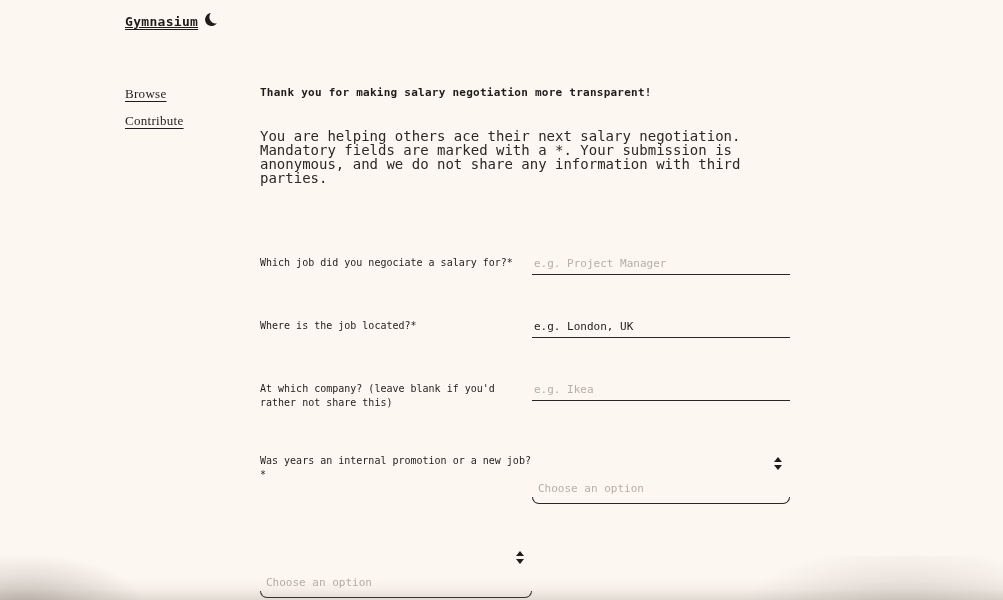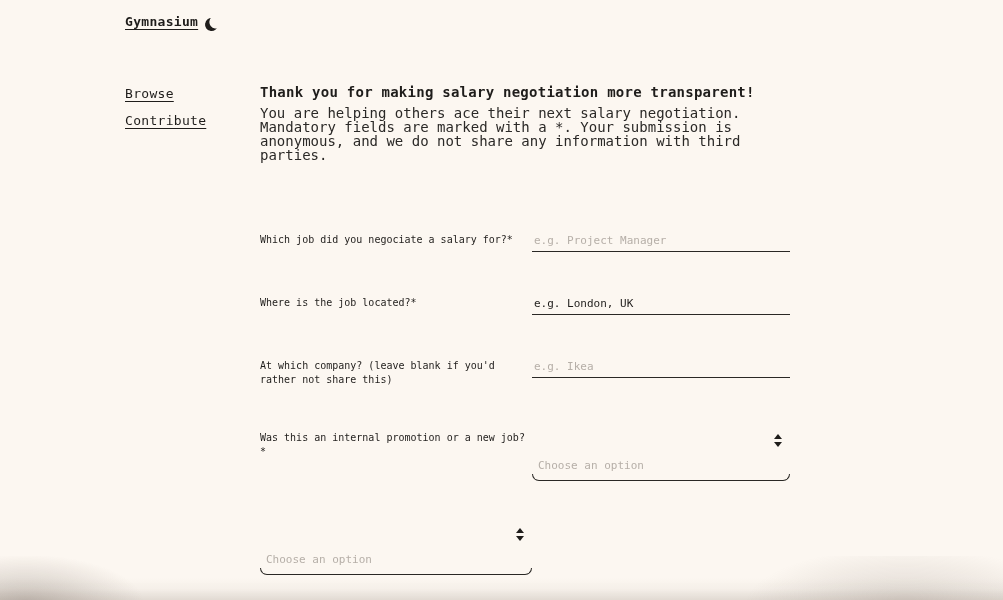--- a/index.html
+++ b/index.html
@@ -22,7 +22,7 @@
   }
   
   aside { width: 135px; flex-shrink: 0; }
-  .logo-row { display: flex; align-items: flex-end; gap: 7px; }
+  .logo-row { display: flex; align-items: flex-start; gap: 7px; text-decoration: underline; }
   .logo {
     font-size: 13px; font-weight: bold; line-height: 19px;
     letter-spacing: 0.3px;

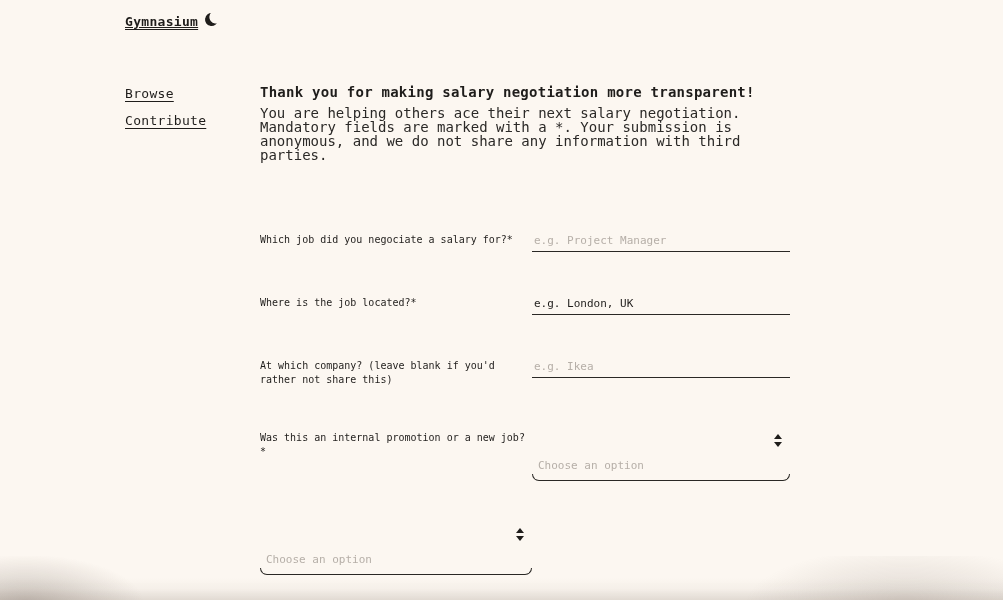--- a/index.html
+++ b/index.html
@@ -37,7 +37,7 @@
     margin-top: 1px;
     transform: rotate(8deg);
   }
-  nav { margin-top: 54px; display: flex; flex-direction: column; gap: 9px; align-items: flex-start; }
+  nav { margin-top: 54px; display: flex; flex-direction: column; gap: 9px; align-items: flex-start; font-family: Liberation Serif, serif; }
   nav a {
     font-size: 13px; line-height: 18px; letter-spacing: 0.3px;
     color: var(--ink);

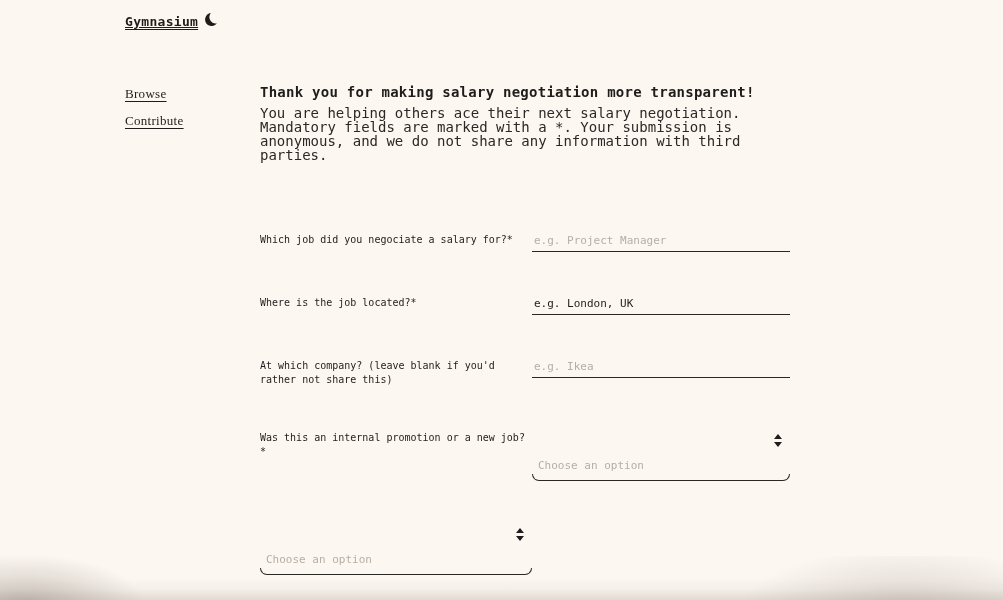--- a/index.html
+++ b/index.html
@@ -48,9 +48,9 @@
   
   main { width: 545px; padding-top: 71px; }
   h1 {
-    font-size: 14px; font-weight: bold; line-height: 19px;
+    font-size: 11px; font-weight: bold; line-height: 19px;
     letter-spacing: 0.25px;
-    margin-bottom: 4px;
+    margin-bottom: 27px;
   }
   .desc {
     font-size: 14px; line-height: 14px;

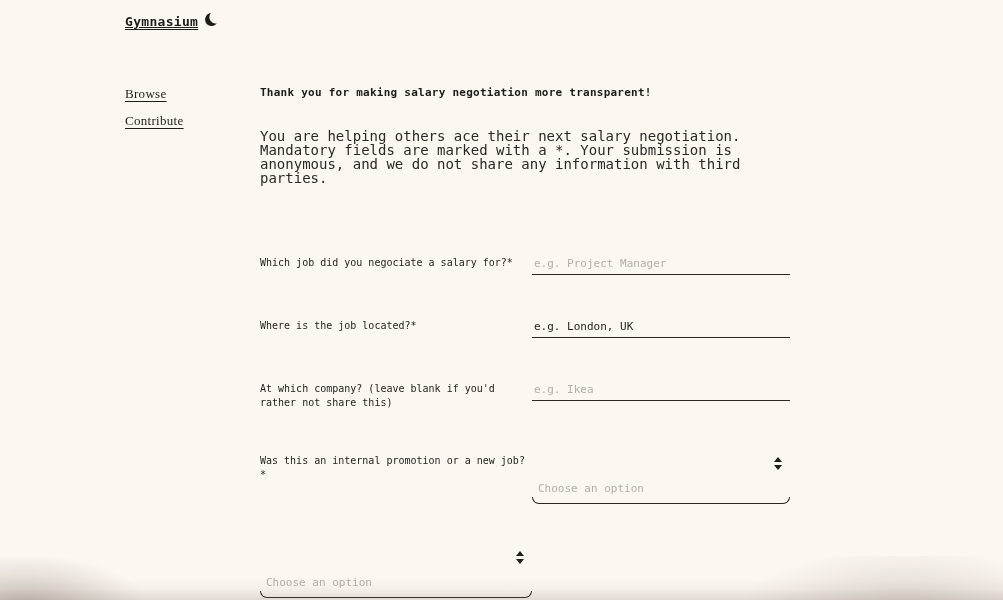--- a/index.html
+++ b/index.html
@@ -176,7 +176,7 @@
       </div>
 
       <div class="frow">
-        <label class="flabel">Was this an internal promotion or a new job? *</label>
+        <label class="flabel">Was years an internal promotion or a new job? *</label>
         <div class="fcontrol selectwrap">
           <select>
             <option>Choose an option</option>

